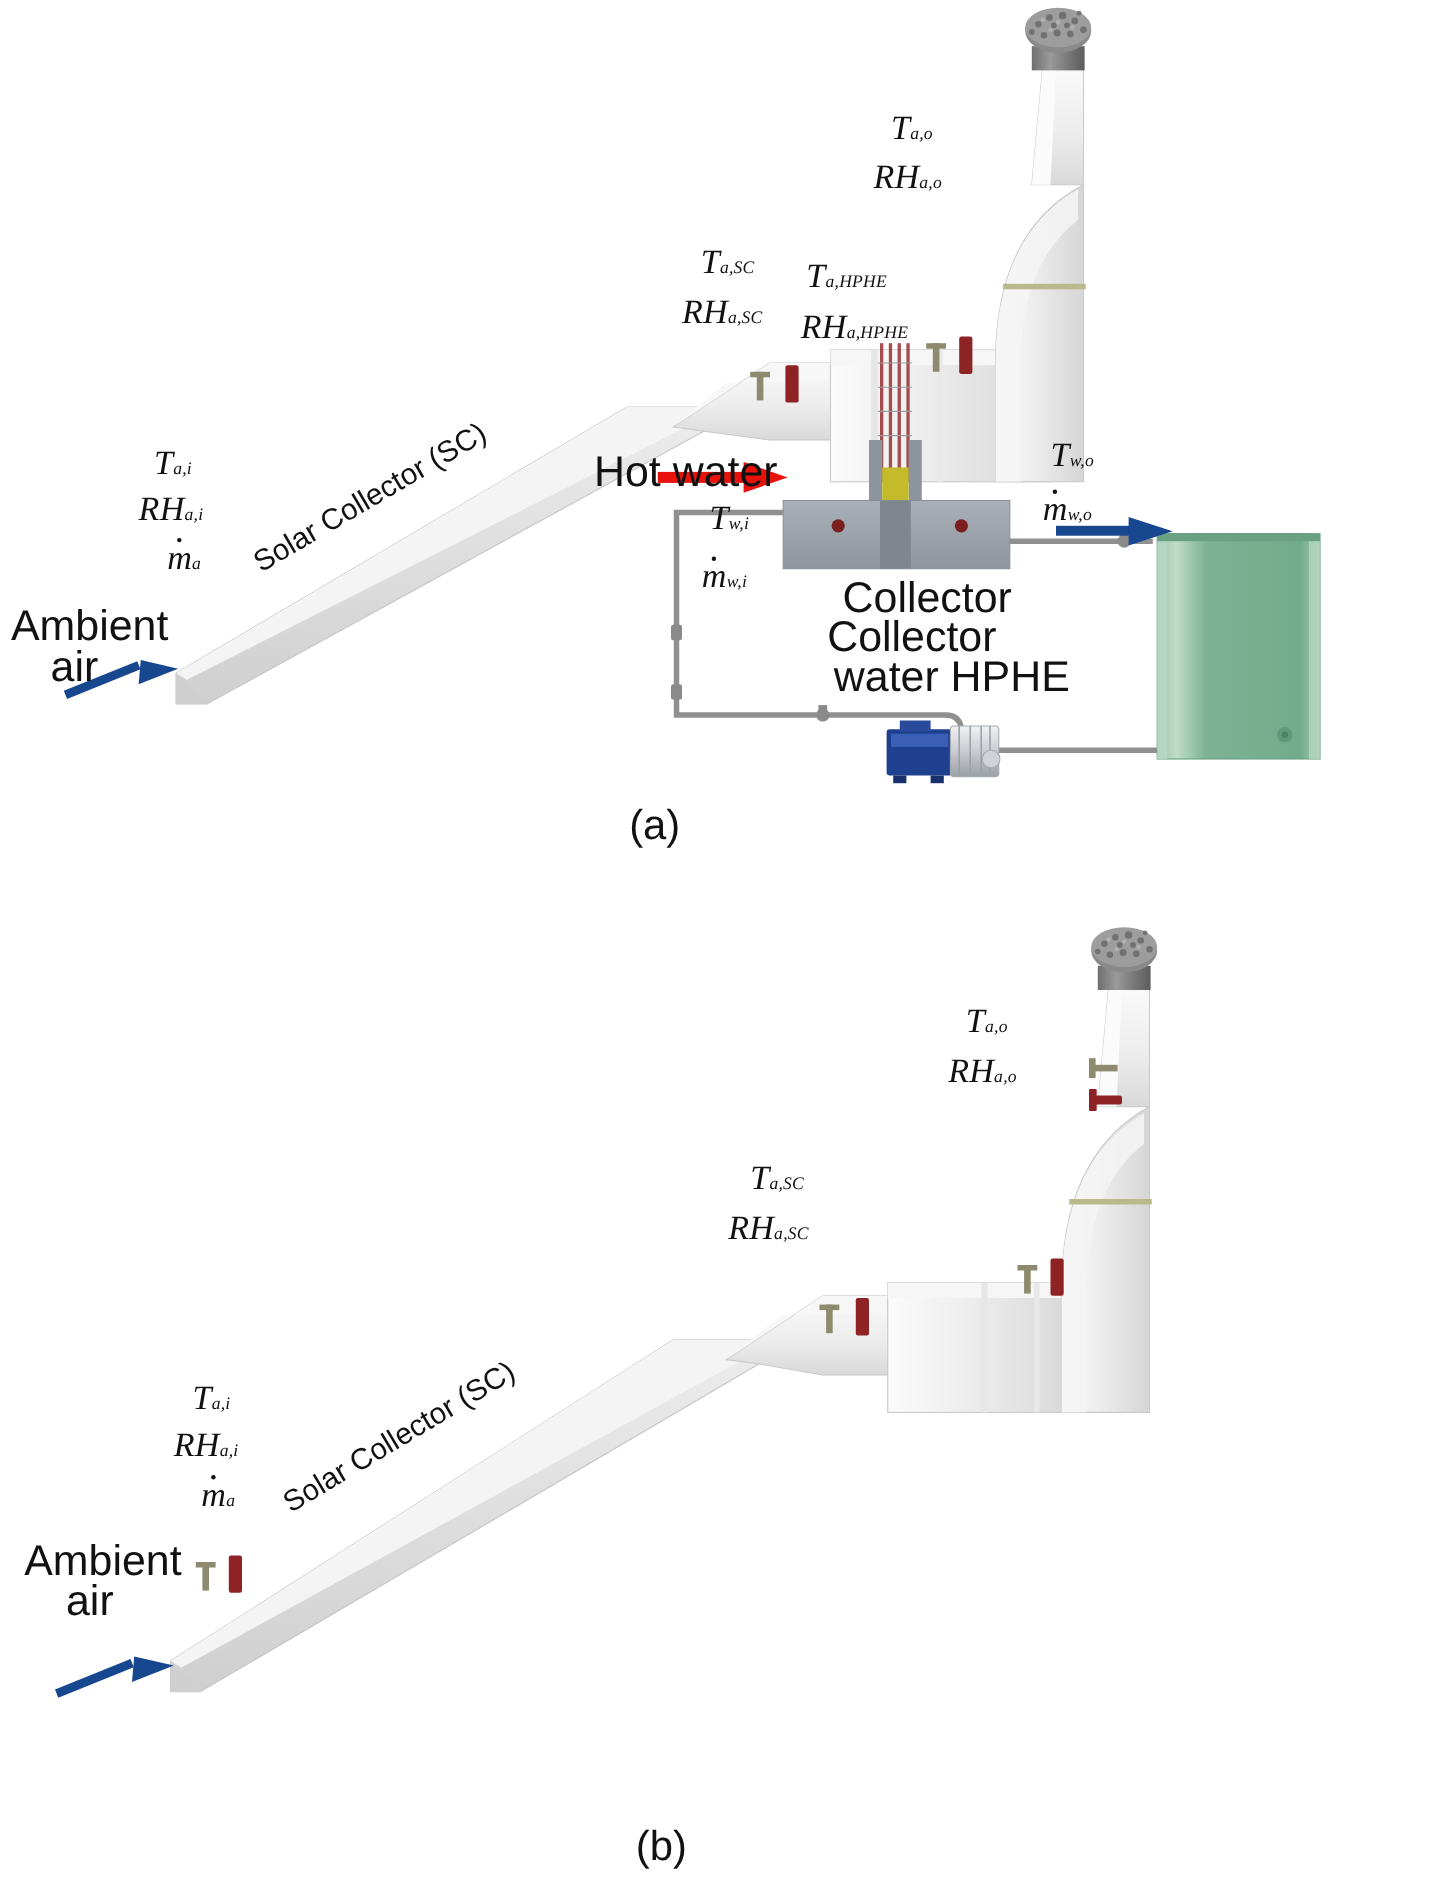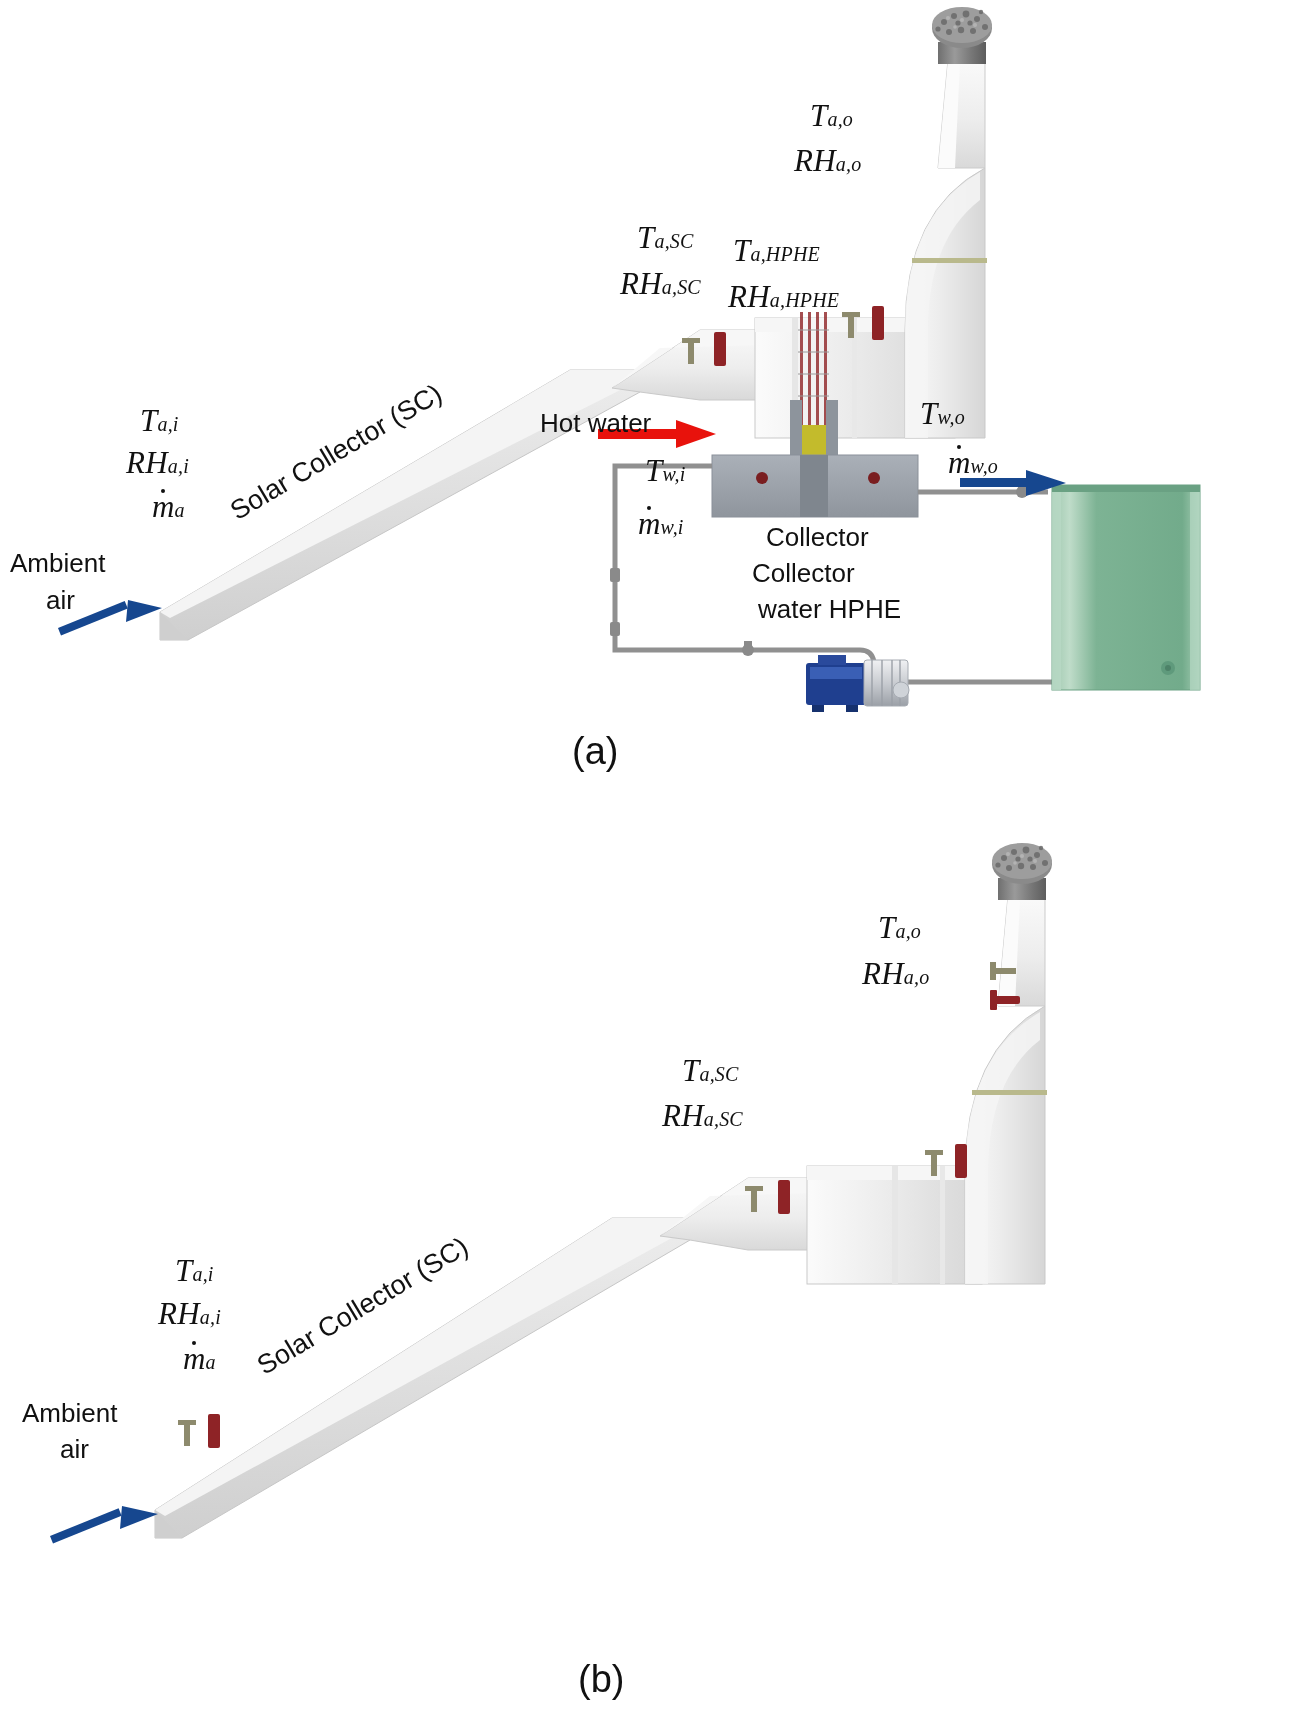--- a/index.html
+++ b/index.html
@@ -18,7 +18,7 @@
 
   .math{font-family:"Liberation Serif",serif;font-style:italic;
         font-size:31px;letter-spacing:.2px;line-height:1.05;}
-  .math .sub{font-size:20px;}
+  .math .sub{font-size:16px;}
 
   .plain{font-family:"Liberation Sans",sans-serif;font-size:26px;
          font-weight:400;color:#111;}

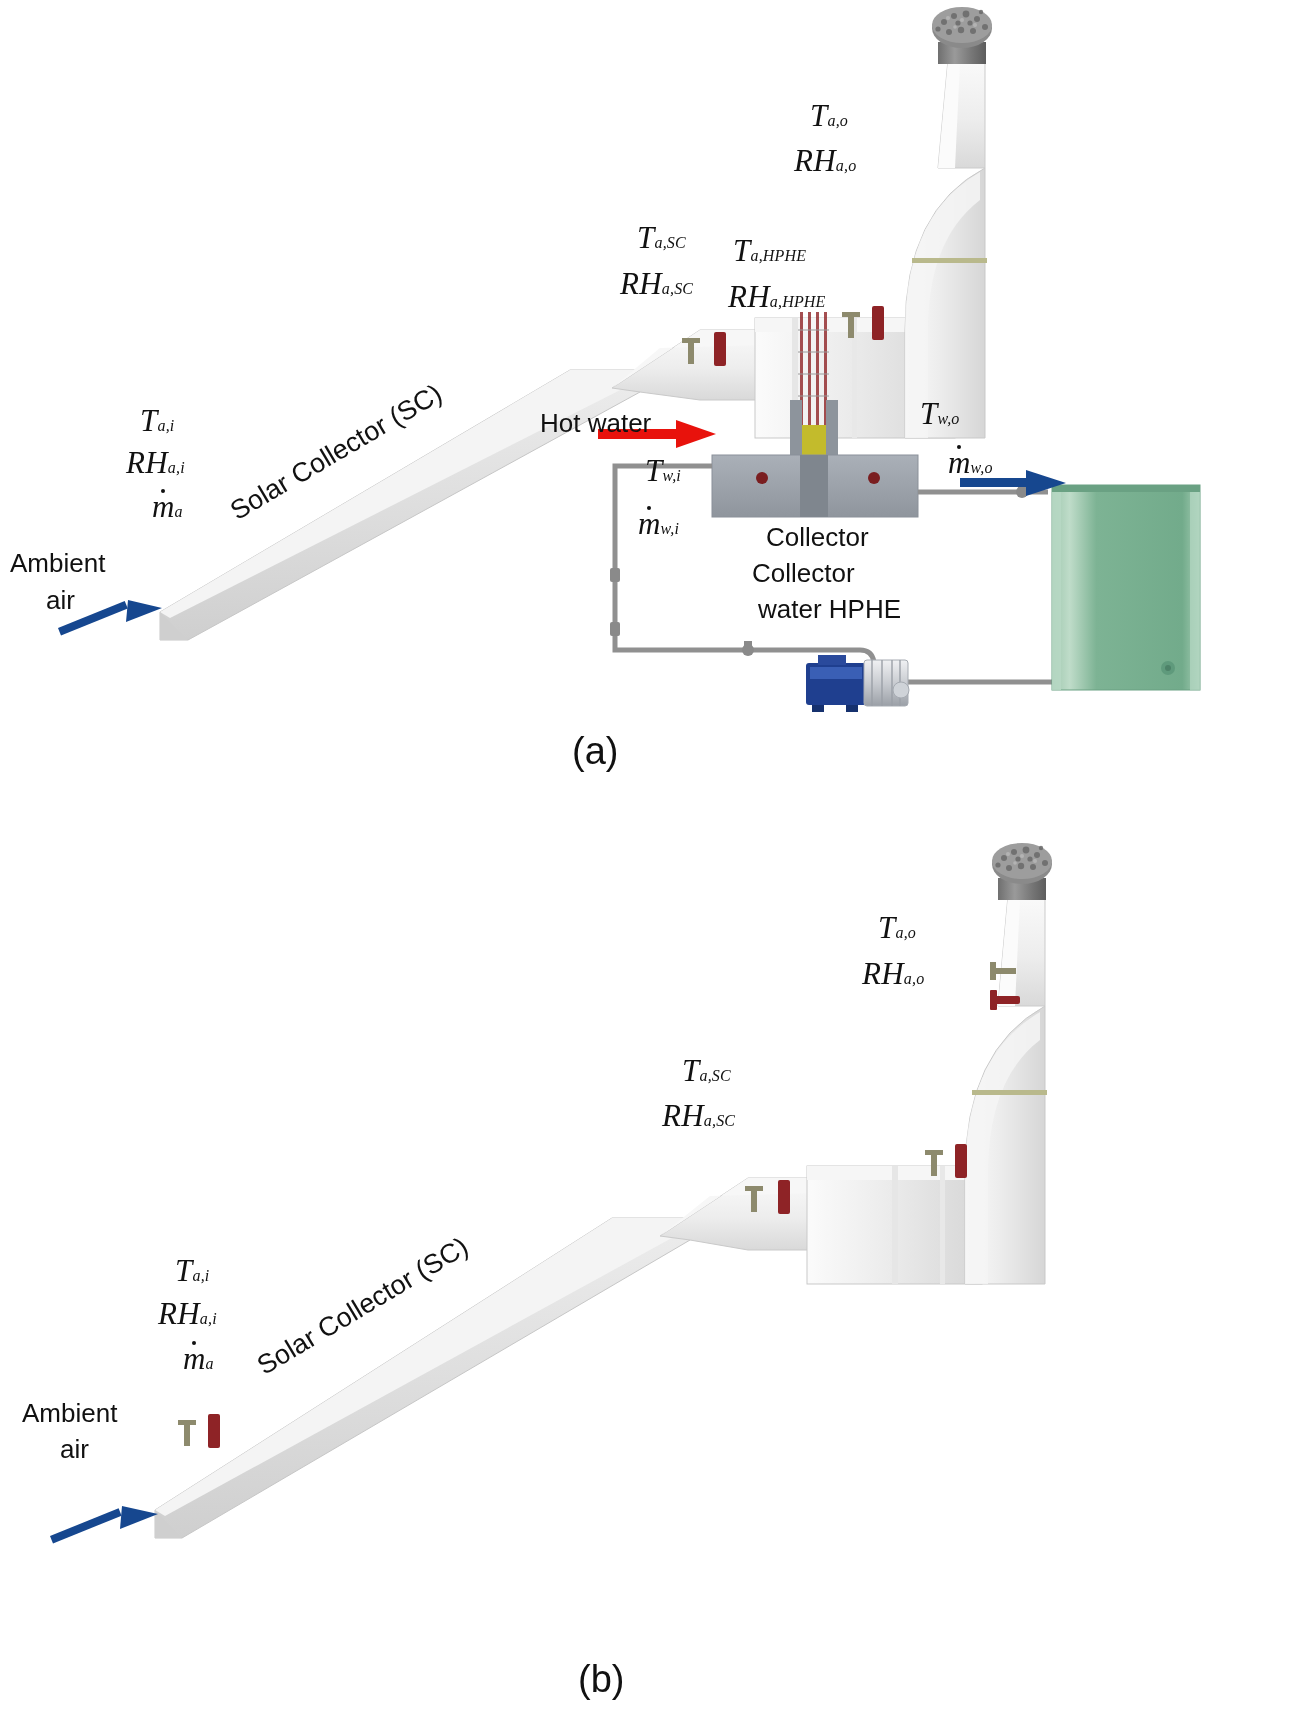--- a/index.html
+++ b/index.html
@@ -20,7 +20,7 @@
         font-size:31px;letter-spacing:.2px;line-height:1.05;}
   .math .sub{font-size:16px;}
 
-  .plain{font-family:"Liberation Sans",sans-serif;font-size:26px;
+  .plain{font-family:"Liberation Sans",sans-serif;font-size:39px;
          font-weight:400;color:#111;}
   .plain.small{font-size:27px;}
   .caption{font-family:"Liberation Sans",sans-serif;font-size:38px;color:#111;}

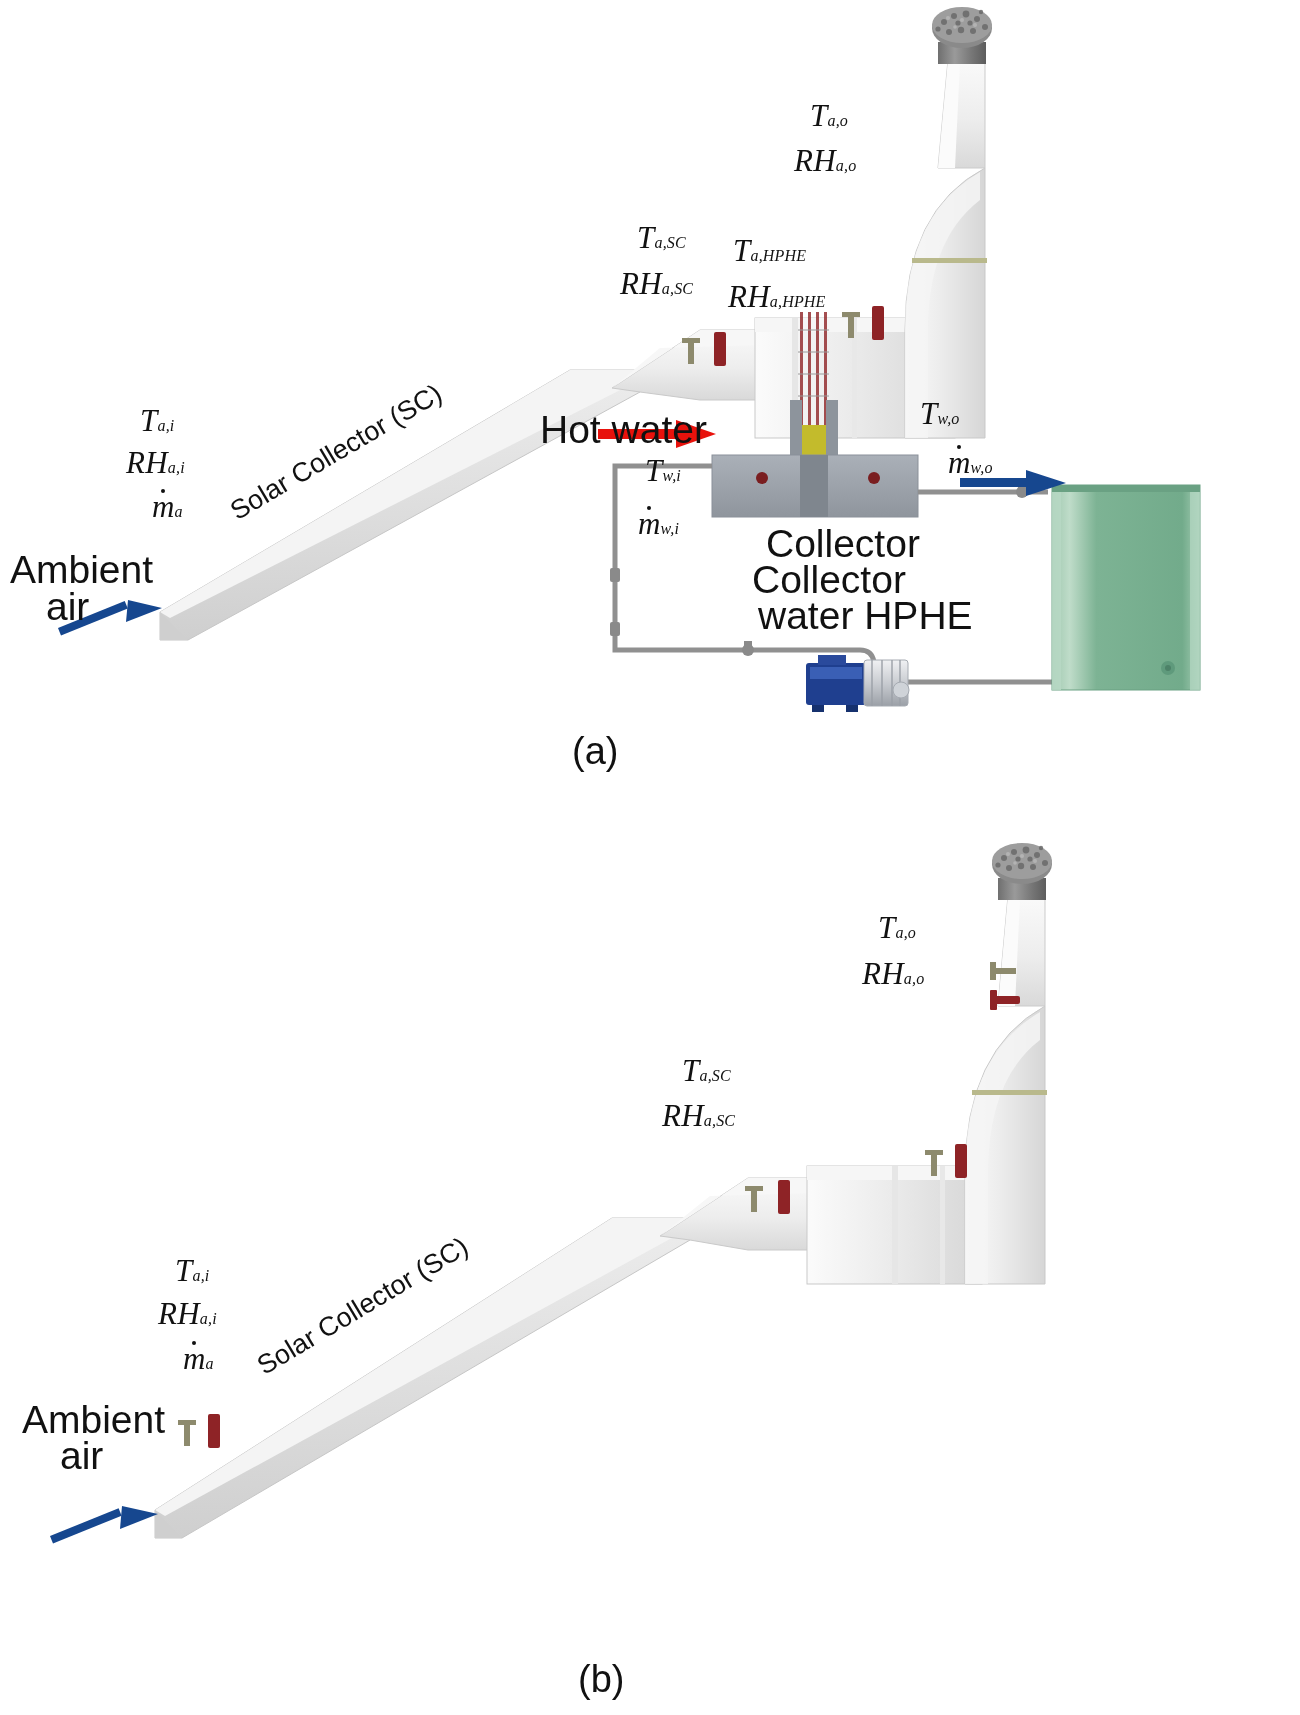--- a/index.html
+++ b/index.html
@@ -284,7 +284,7 @@
     <span class="dotm">m</span><span class="sub">w,i</span>
   </div>
 
-  <div class="lbl math" style="left:920px;top:398px;">
+  <div class="lbl math" style="left:955px;top:398px;">
     <span>T</span><span class="sub">w,o</span>
   </div>
   <div class="lbl math" style="left:948px;top:447px;text-align:right;">

